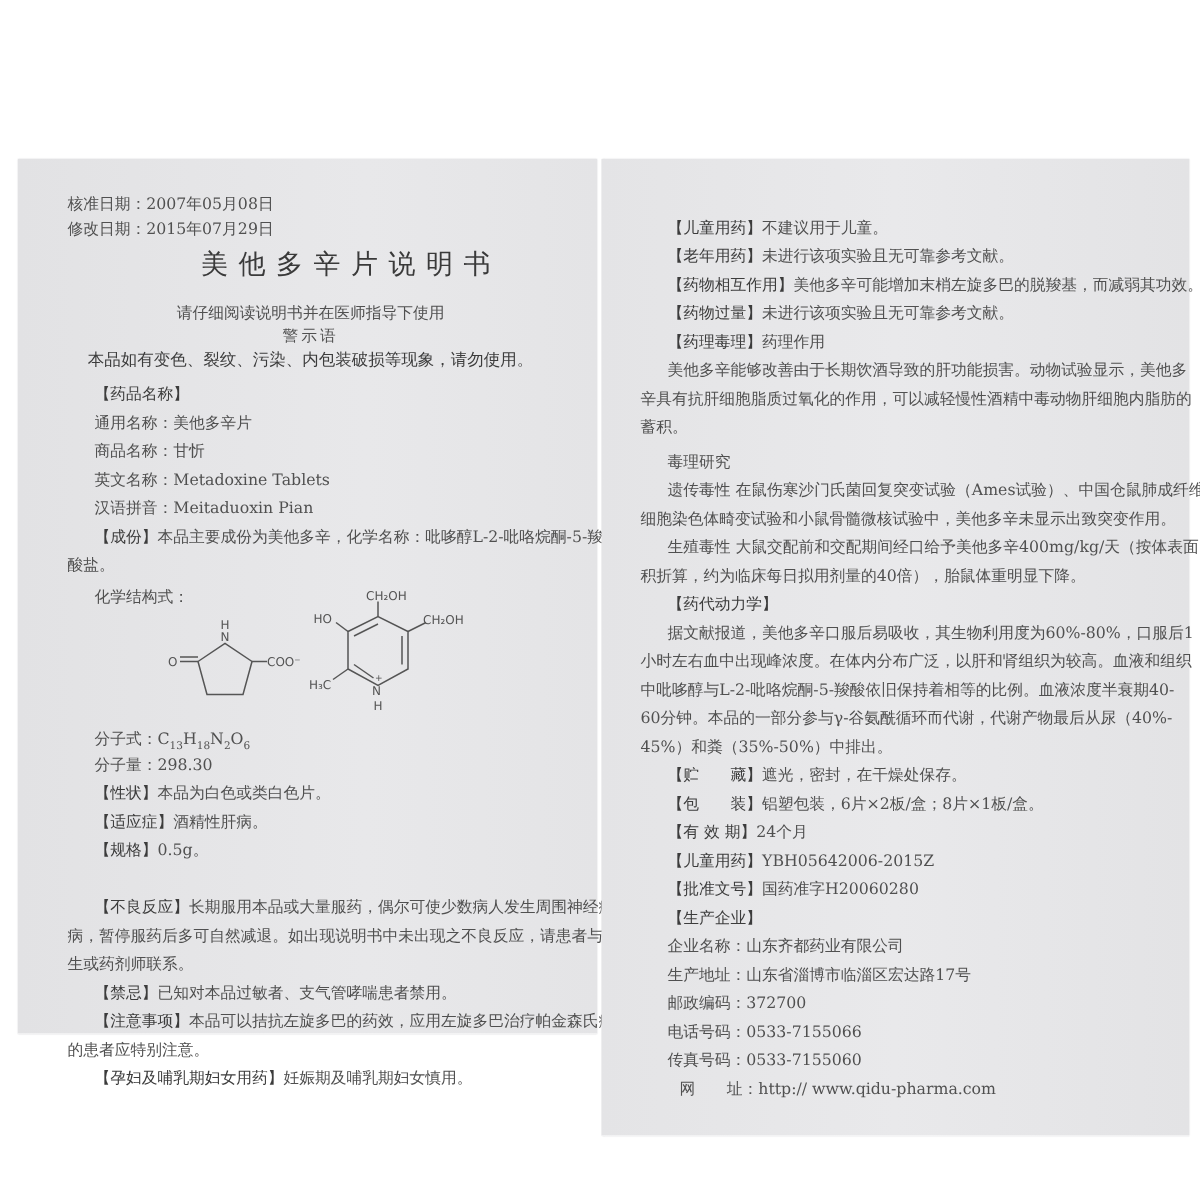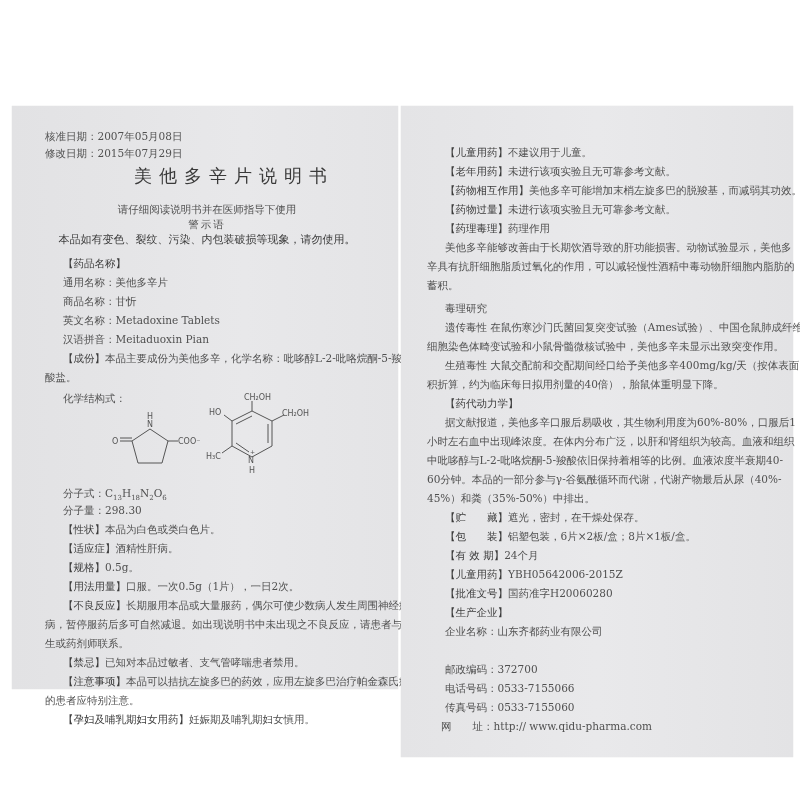--- a/index.html
+++ b/index.html
@@ -79,7 +79,6 @@
   <div class="line" style="left:51px;top:416px;"><span class="hd">【性状】</span><span>本品为白色或类白色片。</span></div>
   <div class="line" style="left:51px;top:435px;"><span class="hd">【适应症】</span><span>酒精性肝病。</span></div>
   <div class="line" style="left:51px;top:454px;"><span class="hd">【规格】</span><span>0.5g。</span></div>
-  <div class="line" style="left:51px;top:473px;"><span class="hd">【用法用量】</span><span>口服。一次0.5g（1片），一日2次。</span></div>
 
   <div class="line" style="left:51px;top:492px;"><span class="hd">【不良反应】</span><span>长期服用本品或大量服药，偶尔可使少数病人发生周围神经疾</span></div>
   <div class="line" style="left:33px;top:511px;">病，暂停服药后多可自然减退。如出现说明书中未出现之不良反应，请患者与医</div>

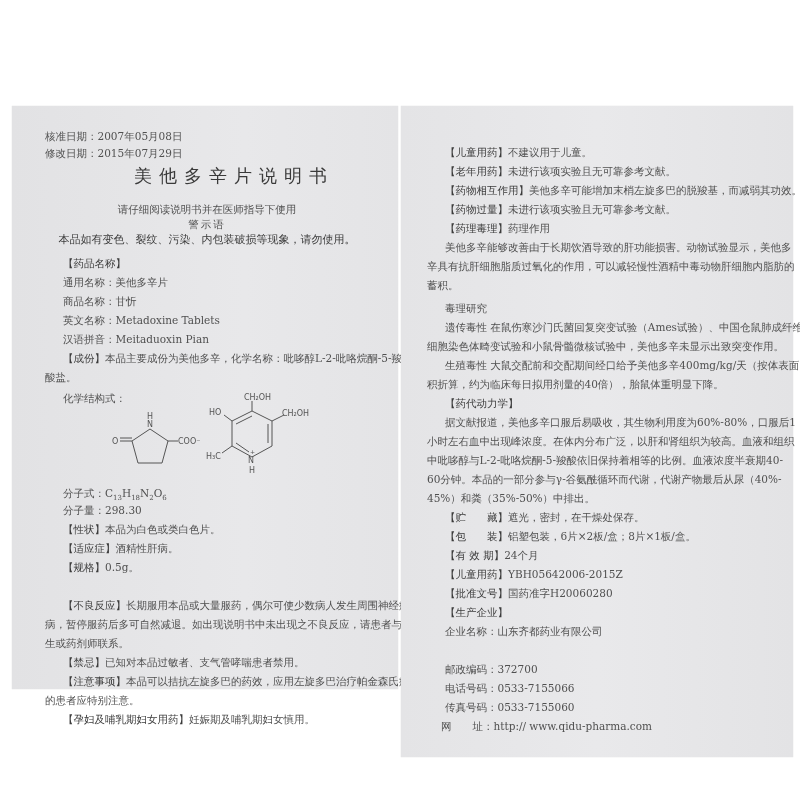--- a/index.html
+++ b/index.html
@@ -122,6 +122,7 @@
 
   <div class="line hd" style="left:44px;top:499px;">【生产企业】</div>
   <div class="line" style="left:44px;top:518px;">企业名称：山东齐都药业有限公司</div>
+  <div class="line" style="left:44px;top:537px;">生产地址：山东省淄博市临淄区宏达路17号</div>
   <div class="line" style="left:44px;top:556px;">邮政编码：372700</div>
   <div class="line" style="left:44px;top:575px;">电话号码：0533-7155066</div>
   <div class="line" style="left:44px;top:594px;">传真号码：0533-7155060</div>

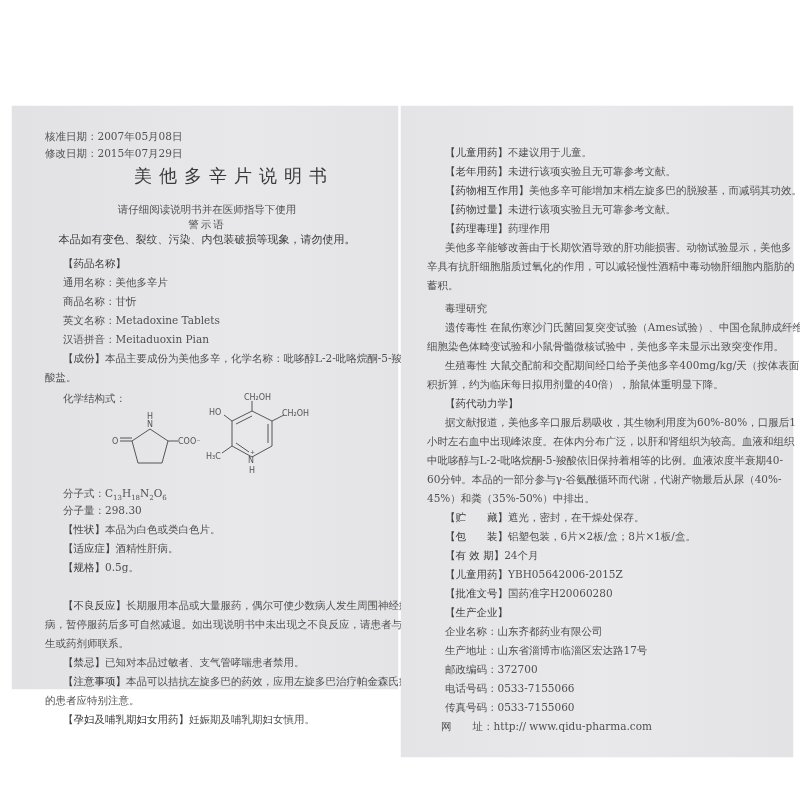--- a/index.html
+++ b/index.html
@@ -126,7 +126,7 @@
   <div class="line" style="left:44px;top:556px;">邮政编码：372700</div>
   <div class="line" style="left:44px;top:575px;">电话号码：0533-7155066</div>
   <div class="line" style="left:44px;top:594px;">传真号码：0533-7155060</div>
-  <div class="line" style="left:40px;top:613px;">网　　址：http:// www.qidu-pharma.com</div>
+  <div class="line" style="left:52px;top:613px;">网　　址：http:// www.qidu-pharma.com</div>
 </div>
 
 </body></html>

